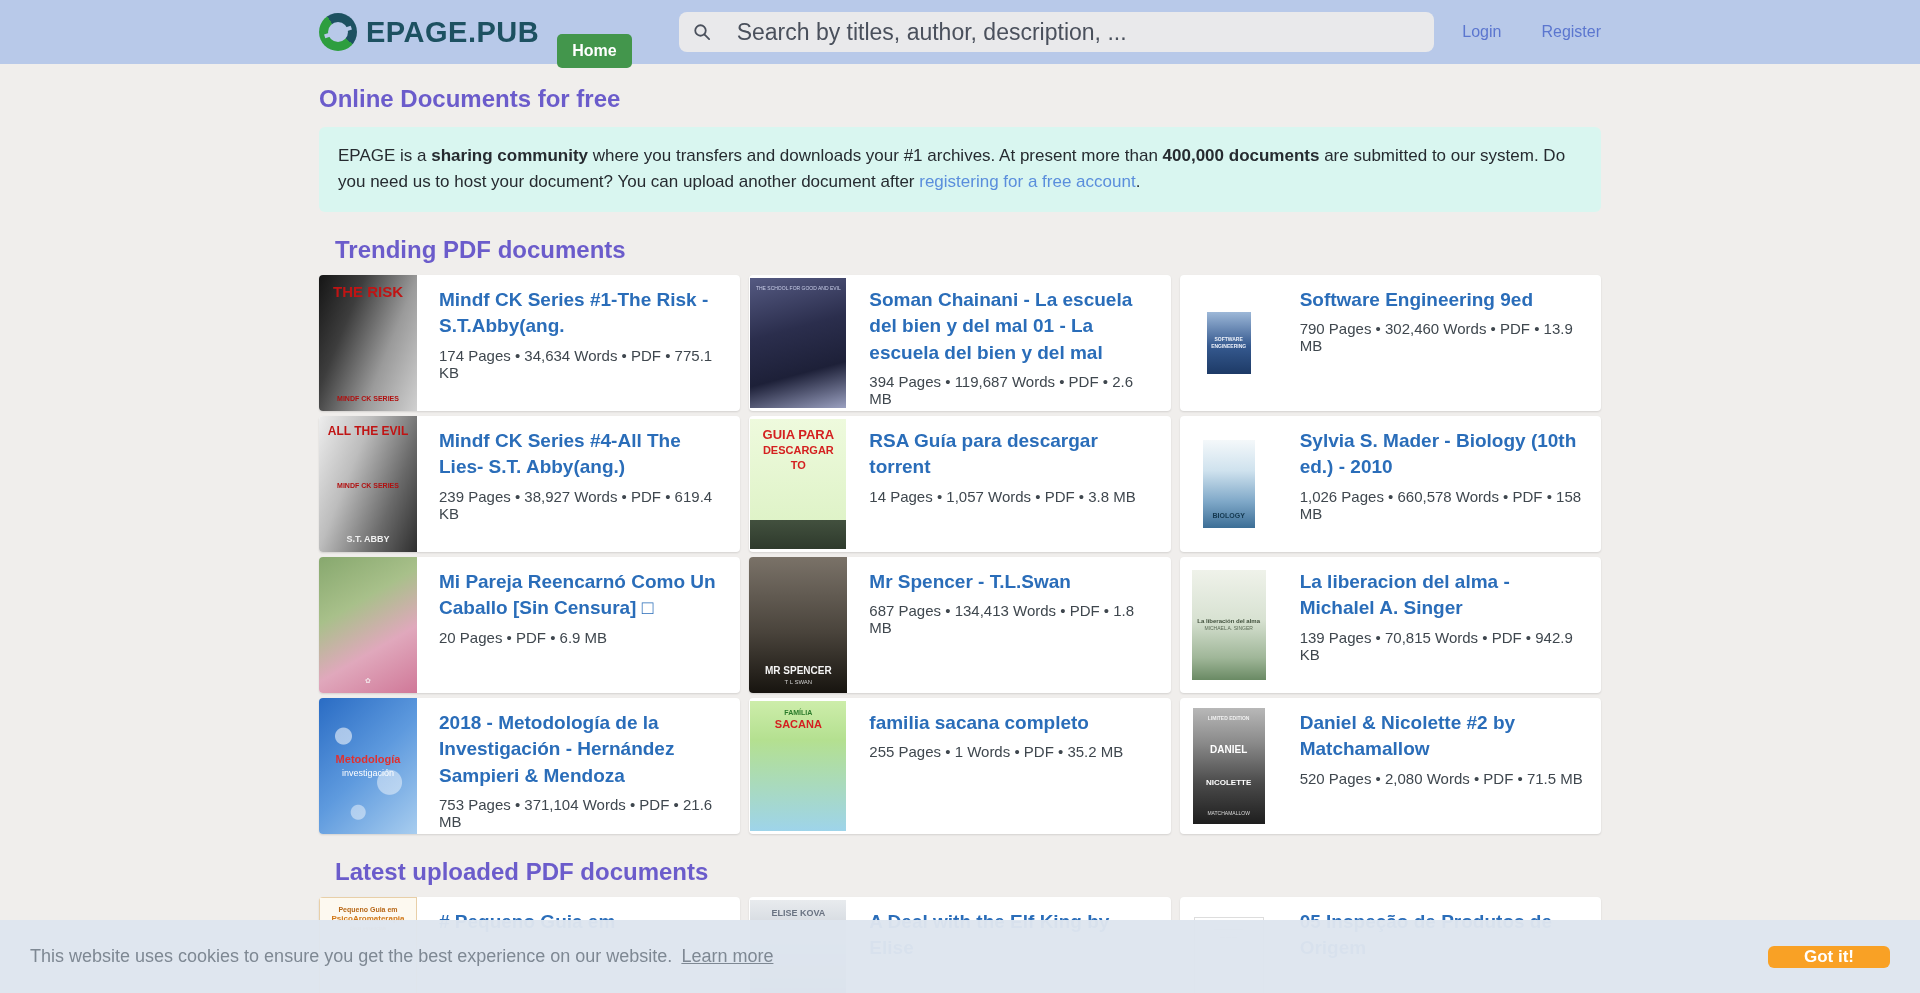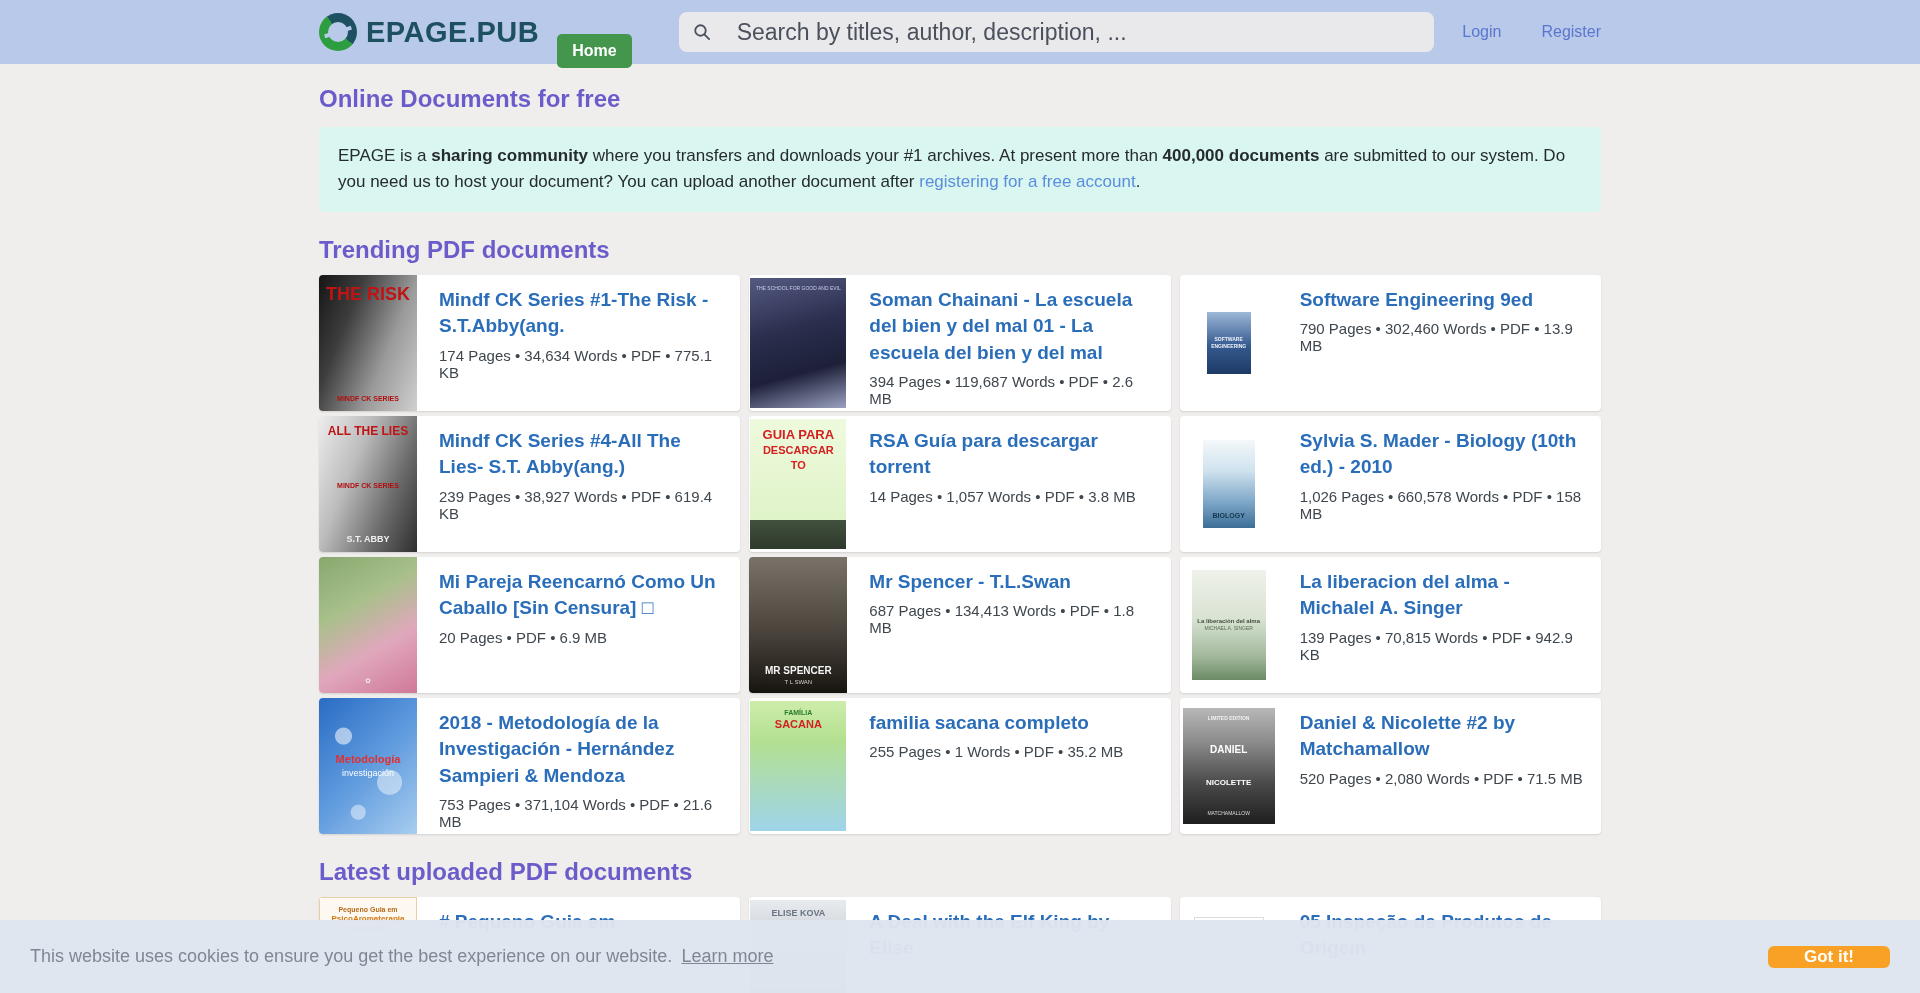--- a/index.html
+++ b/index.html
@@ -50,7 +50,7 @@
     padding:16px 19px; font-size:17px; line-height:1.55; color:#262b30;
   }
   .intro a { color:#5a8edc; }
-  h2 { margin:24px 0 11px; font-size:24px; font-weight:700; color:var(--heading_purple,#6b5ccb); }
+  h2 { margin:24px 16px 11px; font-size:24px; font-weight:700; color:var(--heading_purple,#6b5ccb); }
 
   .grid { display:grid; grid-template-columns:repeat(3,1fr); gap:5px 9px; }
   .card {

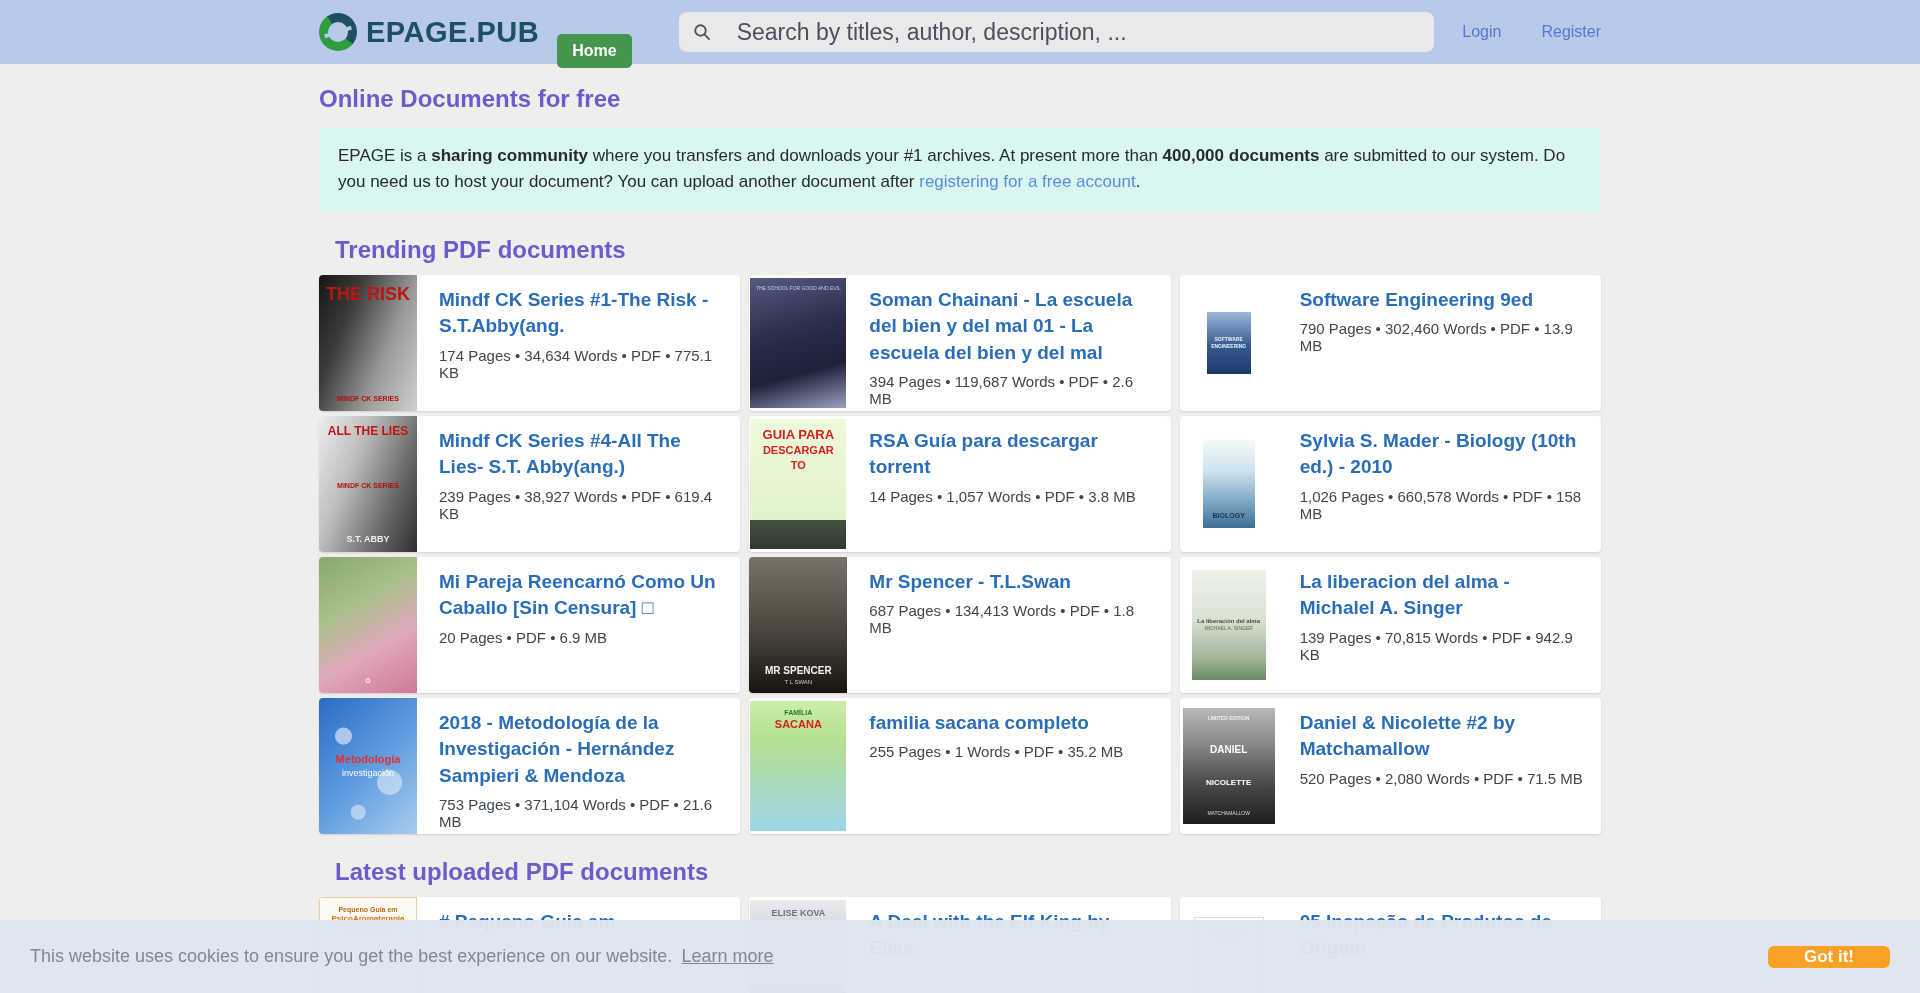--- a/index.html
+++ b/index.html
@@ -118,7 +118,7 @@
       <a class="card">
         <span class="thumb">
           <span class="cover" style="background: linear-gradient(112deg, rgb(21, 21, 21) 0%, rgb(61, 61, 61) 30%, rgb(154, 154, 154) 65%, rgb(208, 208, 208) 100%); width: 98px; height: 136px; justify-content: space-between;">
-            <span style="color: rgb(192, 20, 20); font-size: 18px; font-weight: 800; line-height: 1.35;">THE RISK</span>
+            <span style="color: rgb(192, 20, 20); font-size: 15px; font-weight: 800; line-height: 1.35;">THE RISK</span>
             <span style="color: rgb(176, 16, 16); font-size: 7px; font-weight: 700; line-height: 1.35;">MINDF CK SERIES</span>
           </span>
         </span>

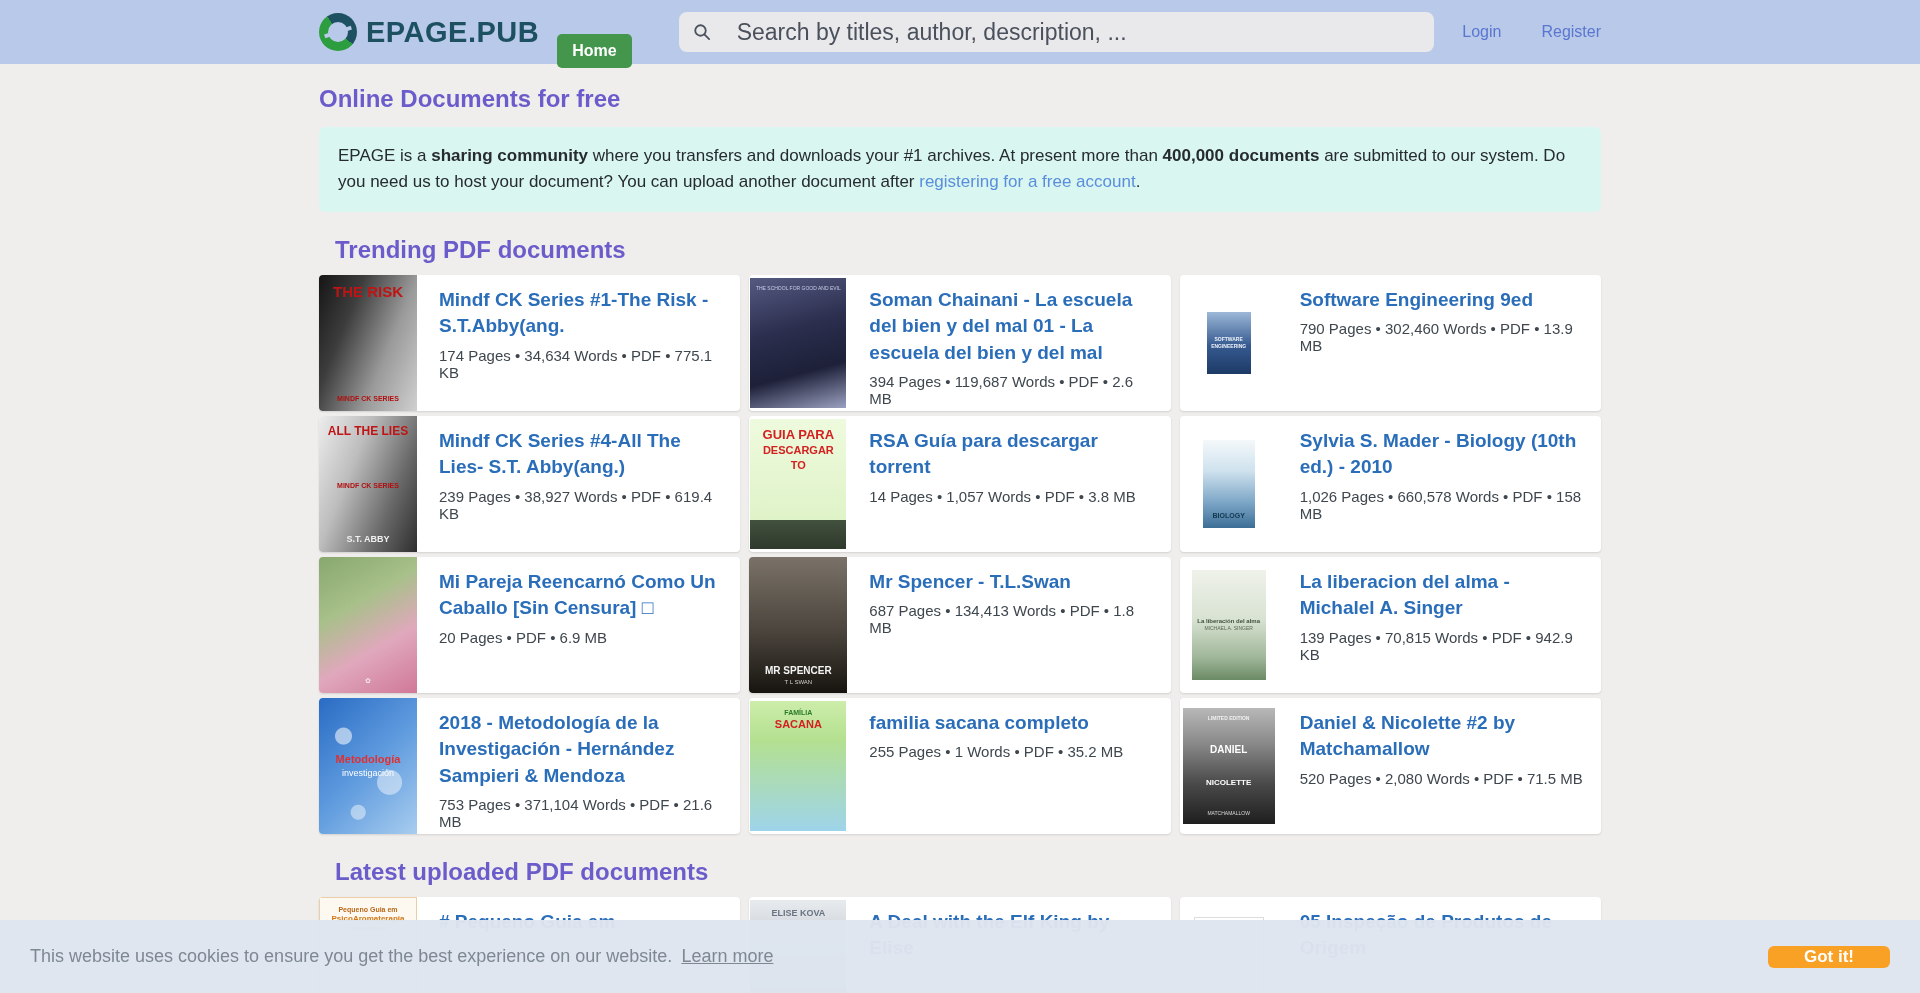--- a/index.html
+++ b/index.html
@@ -155,7 +155,7 @@
       <a class="card">
         <span class="thumb">
           <span class="cover" style="background: linear-gradient(112deg, rgb(237, 237, 237) 0%, rgb(189, 189, 189) 35%, rgb(106, 106, 106) 70%, rgb(46, 46, 46) 100%); width: 98px; height: 136px; justify-content: space-between;">
-            <span style="color: rgb(192, 20, 20); font-size: 12px; font-weight: 800; line-height: 1.35;">ALL THE LIES</span>
+            <span style="color: rgb(192, 20, 20); font-size: 12px; font-weight: 800; line-height: 1.35;">ALL THE EVIL</span>
             <span style="color: rgb(176, 16, 16); font-size: 7px; font-weight: 700; line-height: 1.35;">MINDF CK SERIES</span>
             <span style="color: rgb(240, 240, 240); font-size: 9px; font-weight: 700; line-height: 1.35;">S.T. ABBY</span>
           </span>

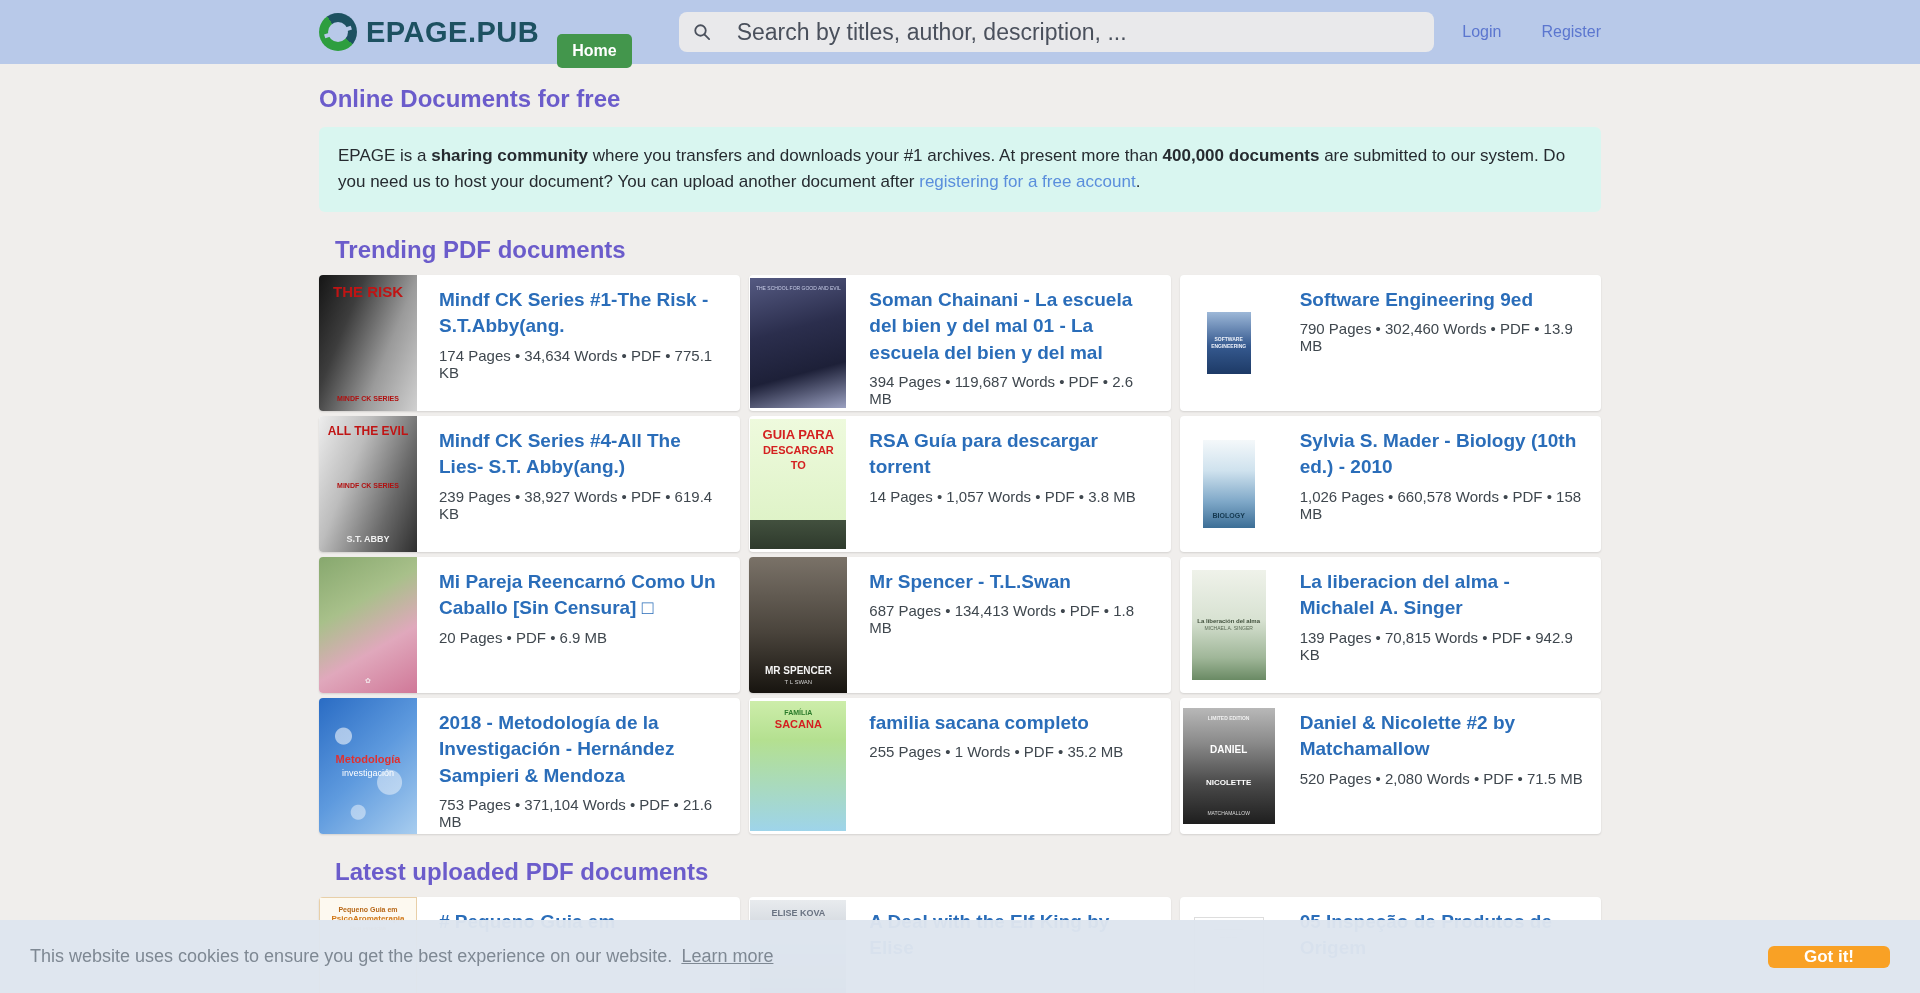--- a/index.html
+++ b/index.html
@@ -257,7 +257,7 @@
 
       <a class="card">
         <span class="thumb">
-          <span class="cover" style="background: linear-gradient(rgb(184, 184, 184) 0%, rgb(138, 138, 138) 30%, rgb(74, 74, 74) 65%, rgb(30, 30, 30) 100%); width: 92px; height: 116px; justify-content: space-between;">
+          <span class="cover" style="background: linear-gradient(rgb(184, 184, 184) 0%, rgb(138, 138, 138) 30%, rgb(74, 74, 74) 65%, rgb(30, 30, 30) 100%); width: 72px; height: 116px; justify-content: space-between;">
             <span style="color: rgb(240, 240, 240); font-size: 5px; font-weight: 600; line-height: 1.35;">LIMITED EDITION</span>
             <span style="color: rgb(255, 255, 255); font-size: 10px; font-weight: 700; line-height: 1.35;">DANIEL</span>
             <span style="color: rgb(255, 255, 255); font-size: 8px; font-weight: 700; line-height: 1.35;">NICOLETTE</span>

